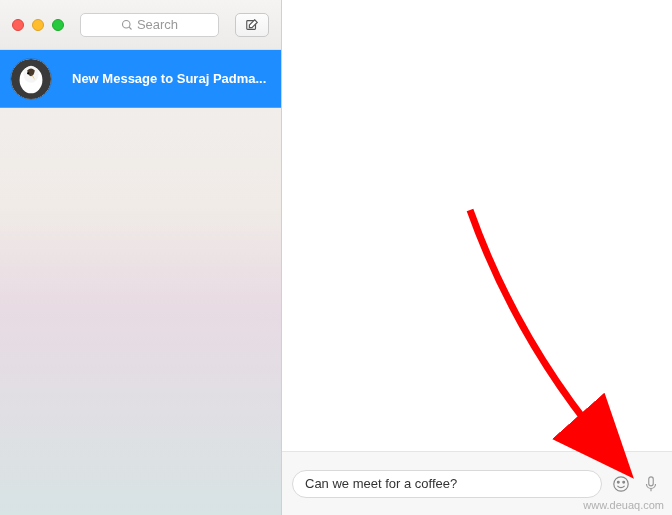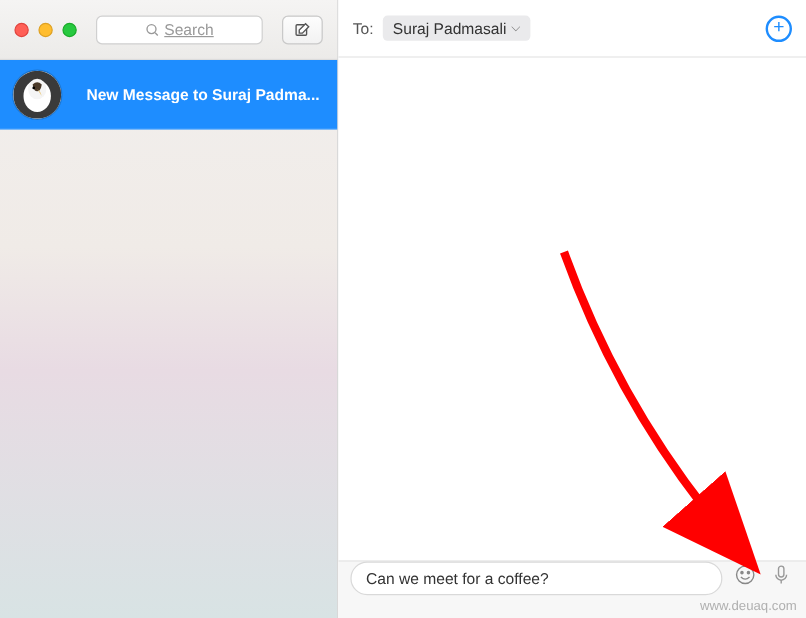--- a/index.html
+++ b/index.html
@@ -57,7 +57,6 @@
       display: flex;
       align-items: center;
       justify-content: center;
-      text-decoration: underline;
     }
     .search-input .mag {
       width: 12px; height: 12px; margin-right: 4px;

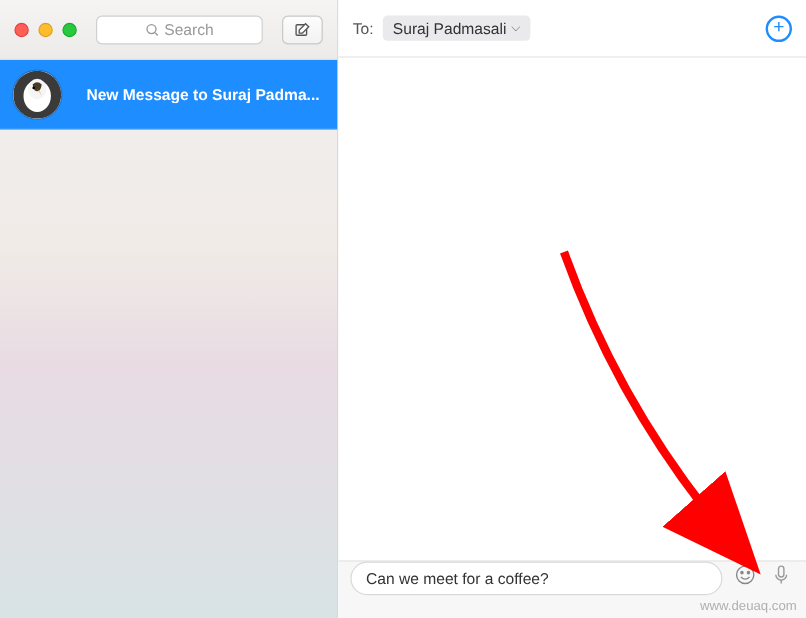--- a/index.html
+++ b/index.html
@@ -230,17 +230,6 @@
 </div>
 
 <div class="main">
-  <div class="header">
-    <span class="to-label">To:</span>
-    <div class="recipient-pill">
-      <span>Suraj Padmasali</span>
-      <span class="chev">⌵</span>
-    </div>
-    <div class="spacer"></div>
-    <div class="details-btn">
-      <span class="plus">+</span>
-    </div>
-  </div>
   <div class="messages"></div>
   <div class="compose-bar">
     <div class="msg-input">

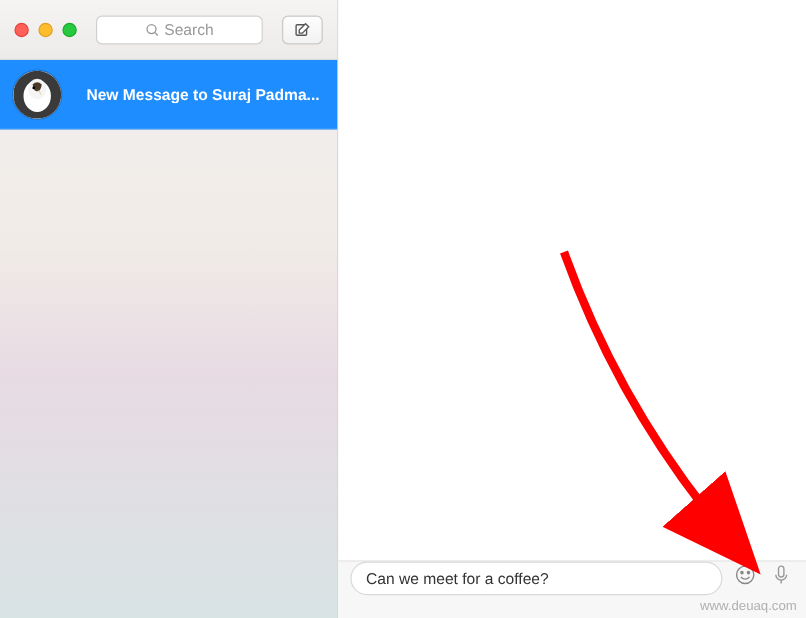--- a/index.html
+++ b/index.html
@@ -145,11 +145,11 @@
     }
     .messages { flex: 1; }
     .compose-bar {
-      height: 48px;
+      height: 64px;
       border-top: 1px solid #e5e5e5;
       background: #f7f7f7;
       display: flex;
-      align-items: flex-start;
+      align-items: center;
       padding: 0 10px;
       gap: 8px;
     }

